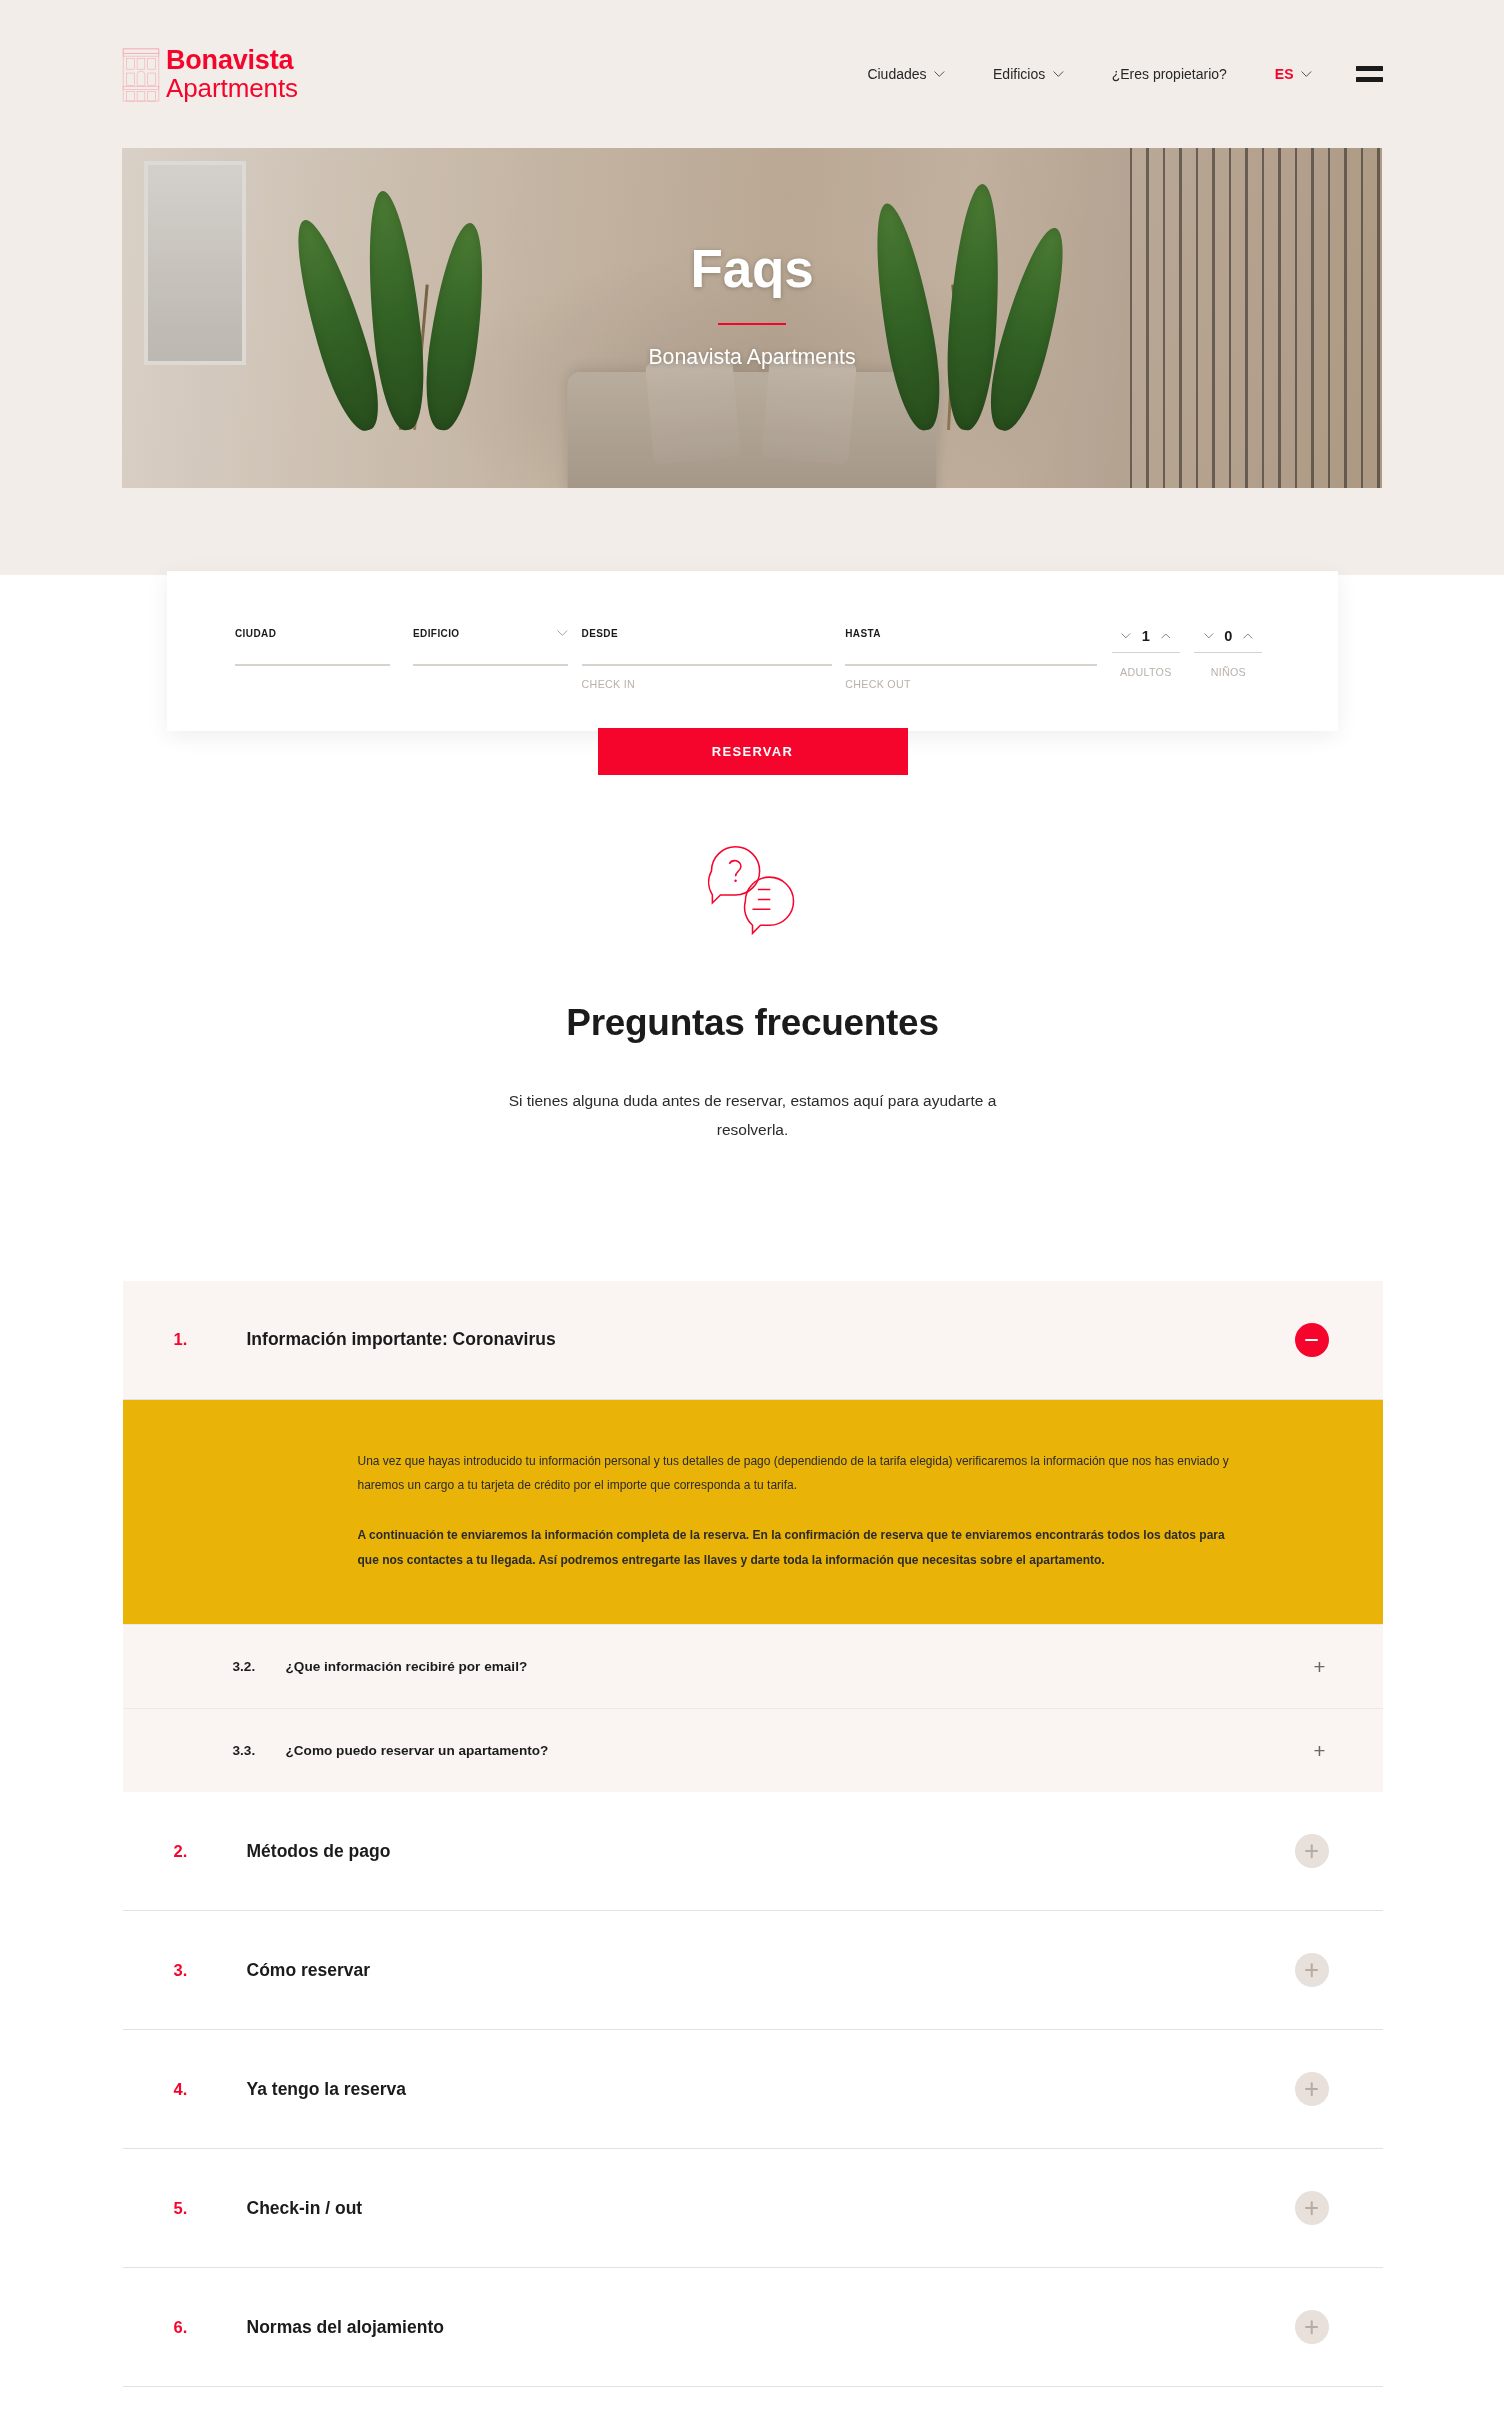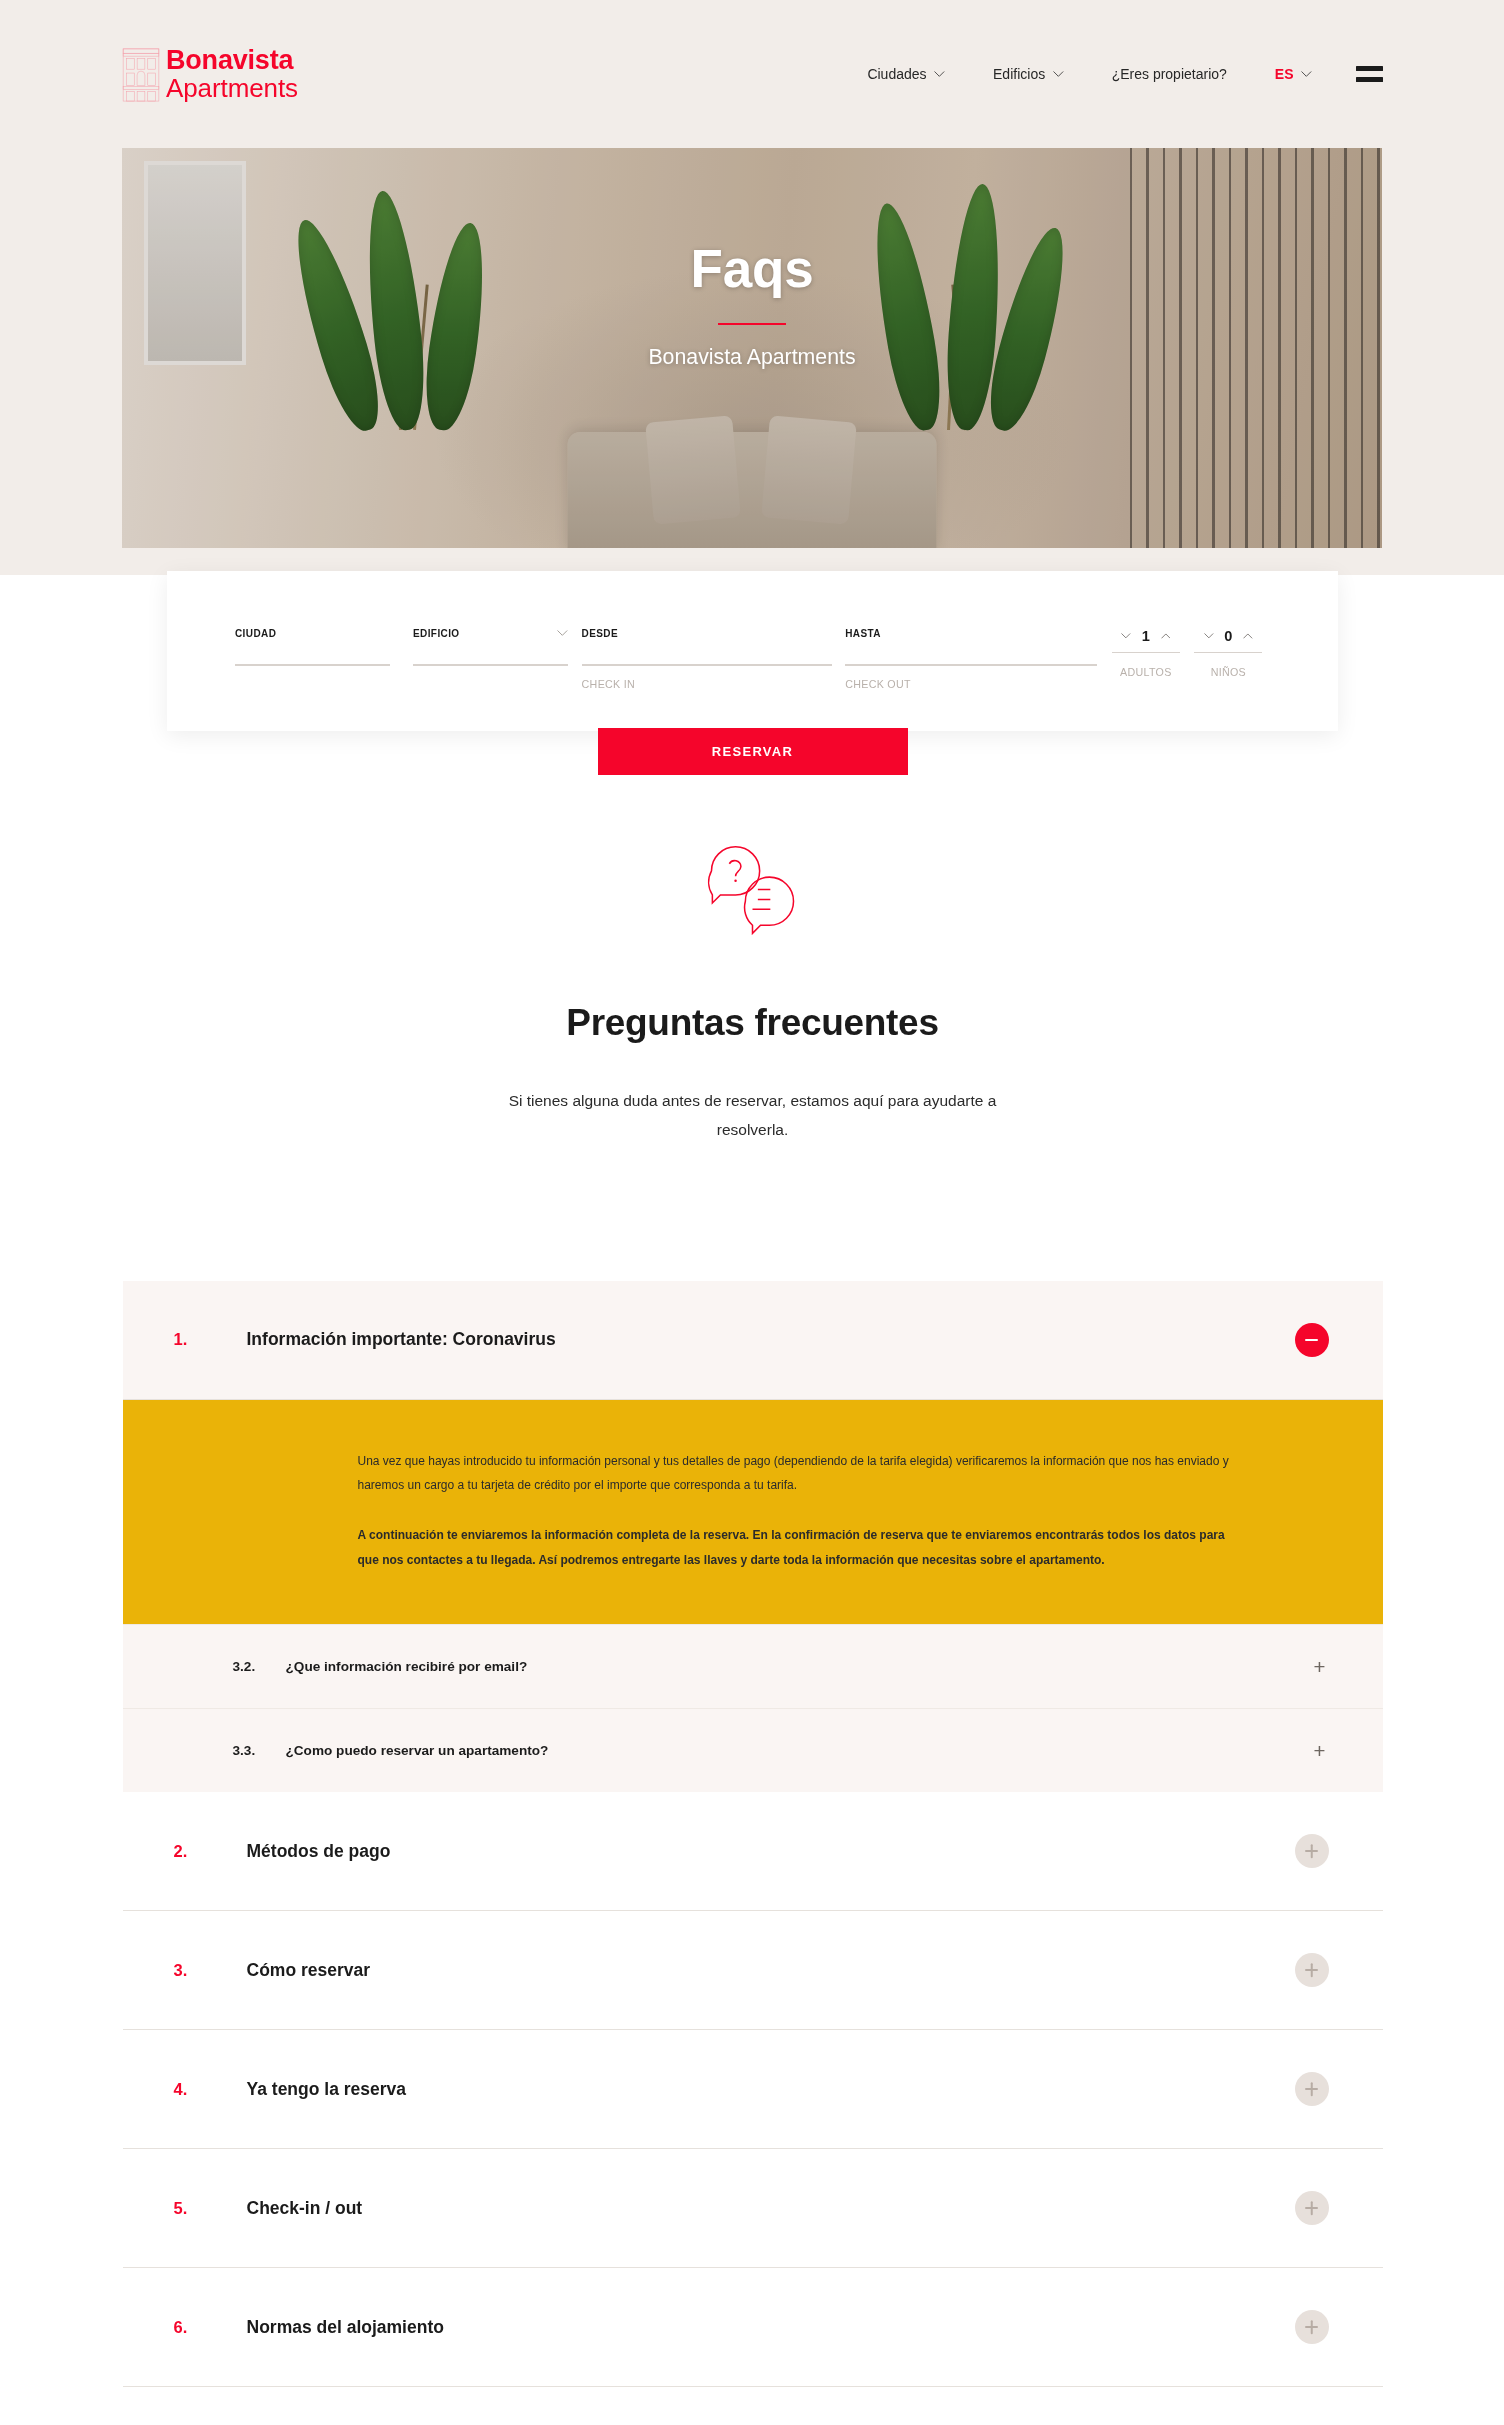--- a/index.html
+++ b/index.html
@@ -48,7 +48,7 @@
   
   .hero-wrap { position: relative; height: 427px; background: #f2ede9; }
   .hero {
-    position: absolute; left: 122px; top: 0; width: 1260px; height: 400px;
+    position: absolute; left: 122px; top: 0; width: 1260px; height: 340px;
     overflow: hidden;
   }
   .hero-photo {

